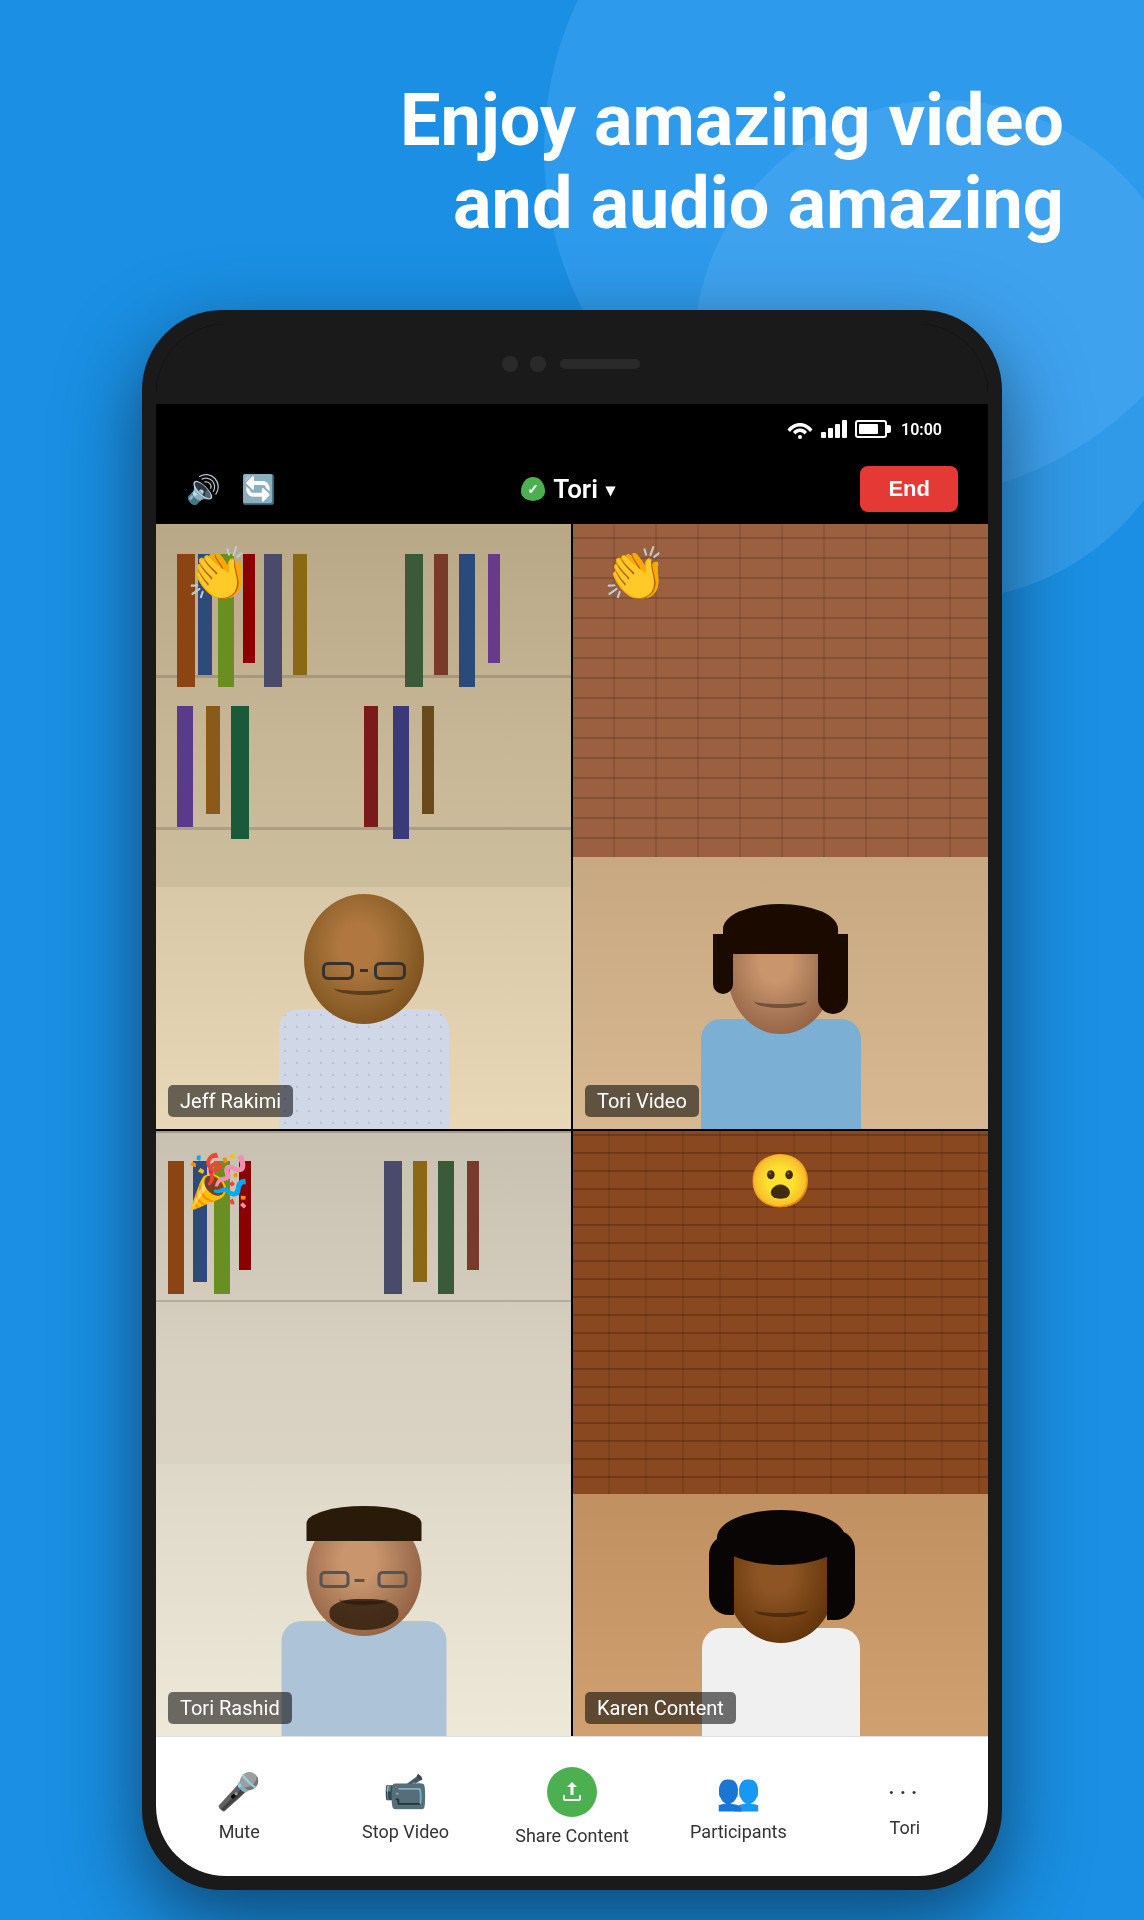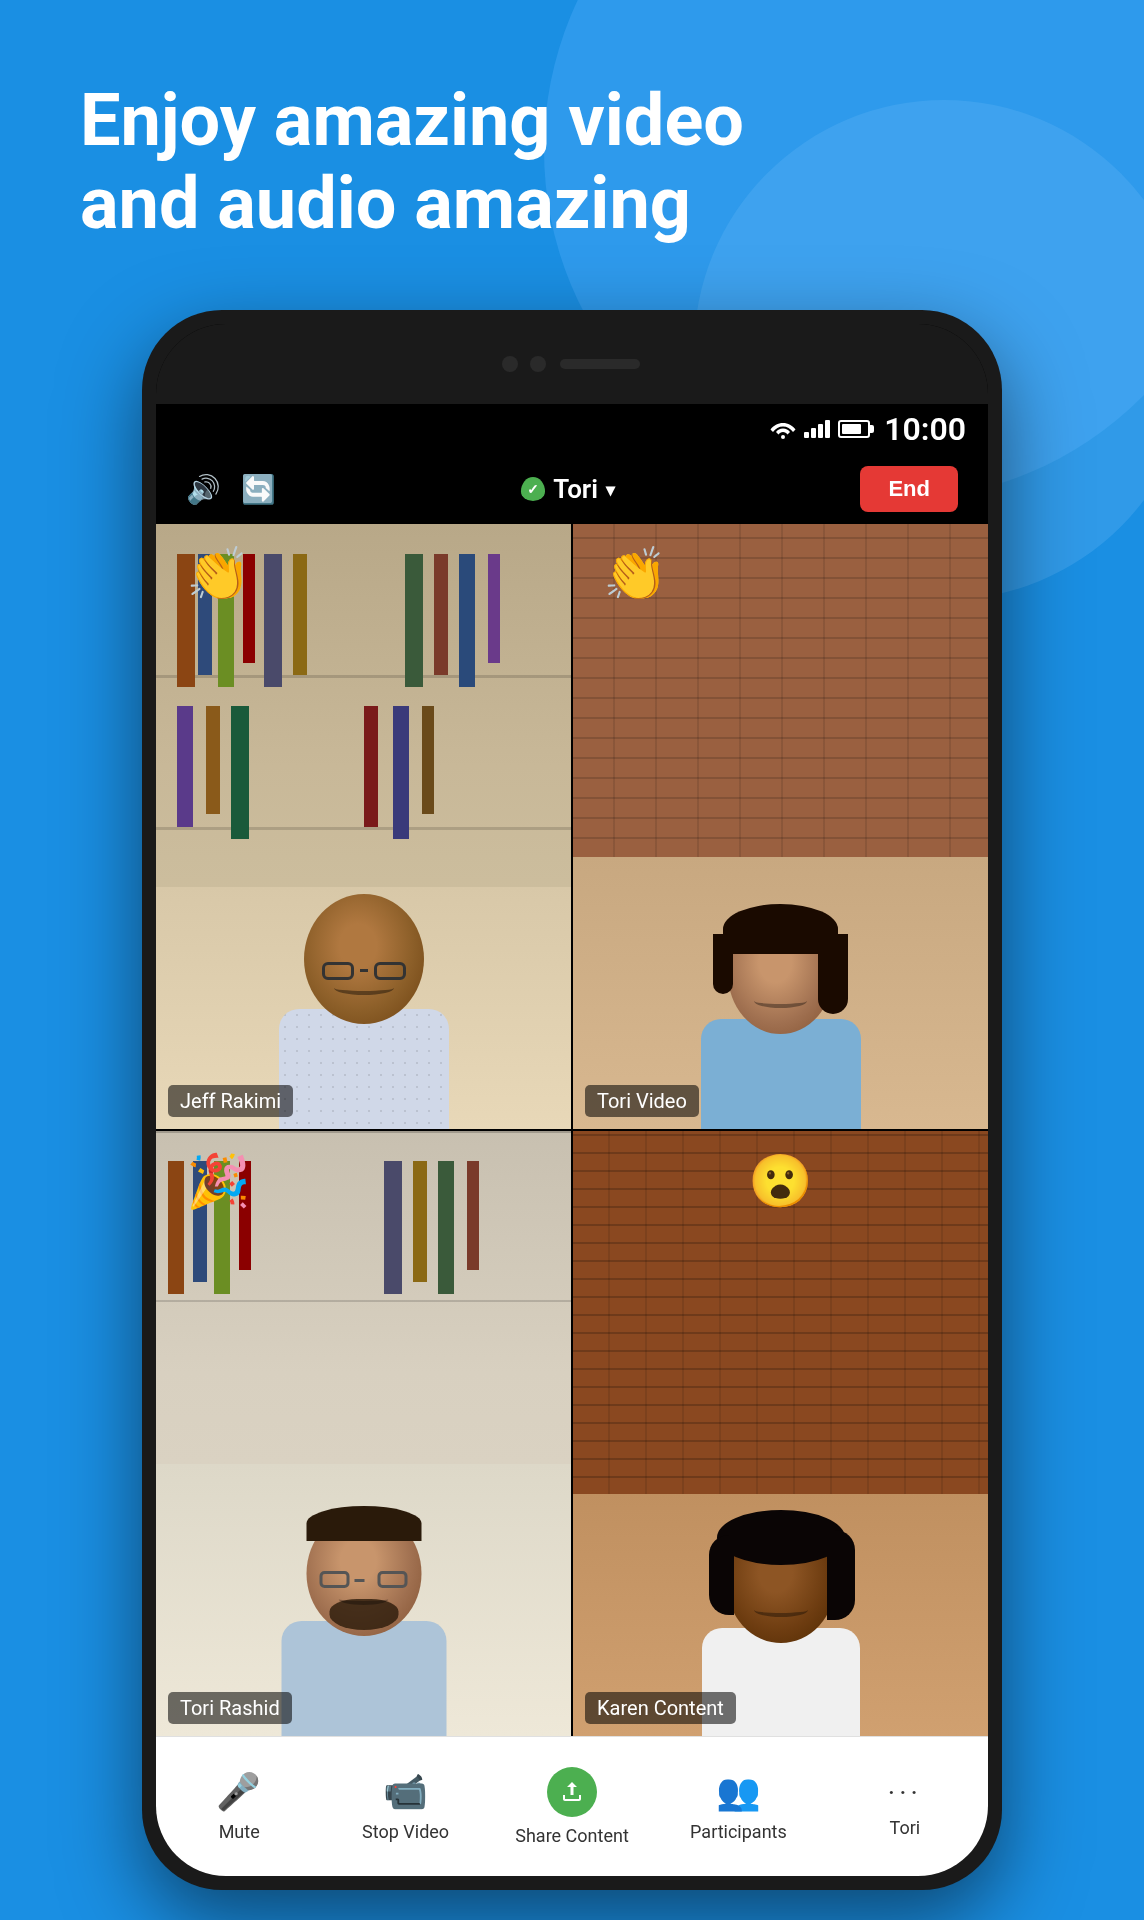--- a/index.html
+++ b/index.html
@@ -41,7 +41,7 @@
       top: 80px;
       left: 0;
       right: 0;
-      text-align: left;
+      text-align: right;
       color: white;
       font-size: 72px;
       font-weight: 700;

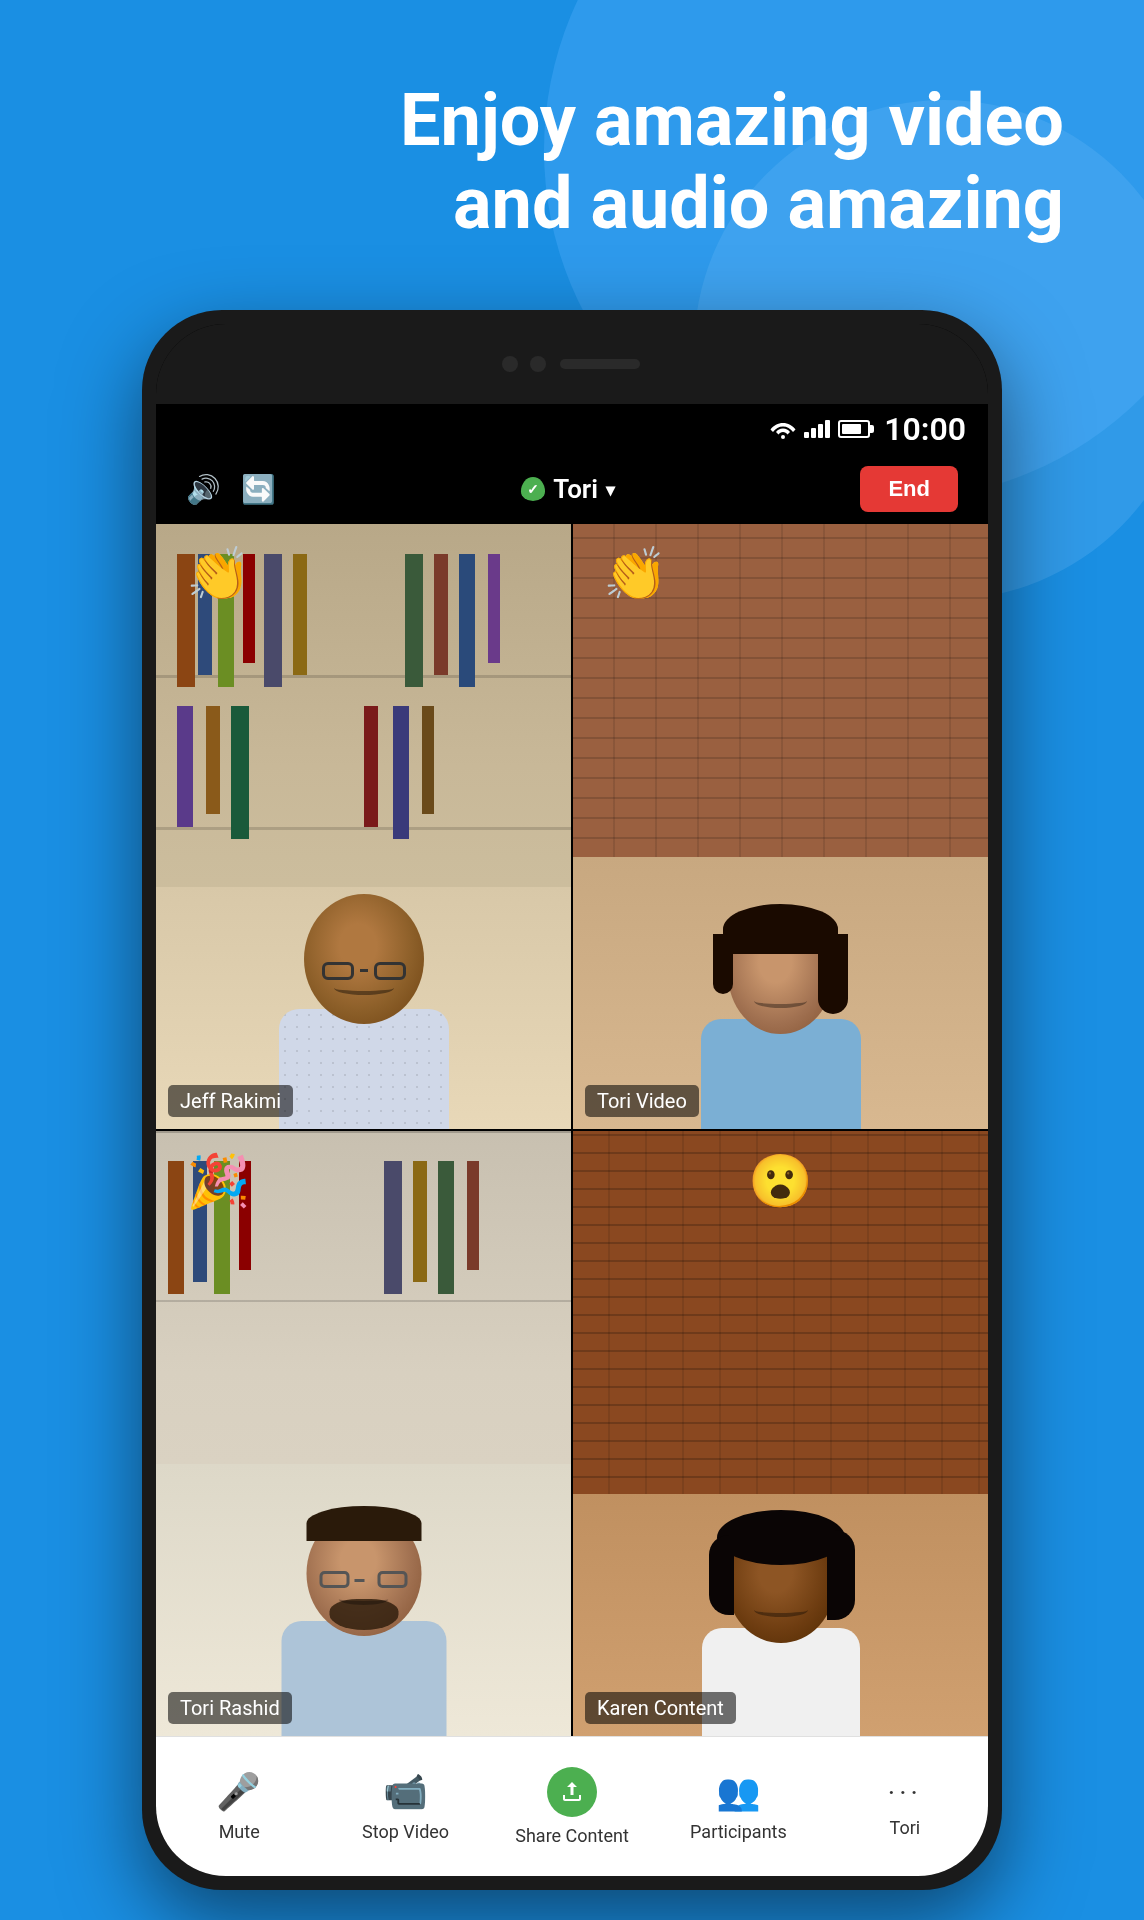--- a/index.html
+++ b/index.html
@@ -97,9 +97,9 @@
       display: flex;
       align-items: center;
       justify-content: flex-end;
-      padding: 0 22px;
-      color: white;
-      font-size: 32px;
+      padding: 0 46px;
+      color: white;
+      font-size: 16px;
       font-weight: 600;
       gap: 14px;
       flex-shrink: 0;

